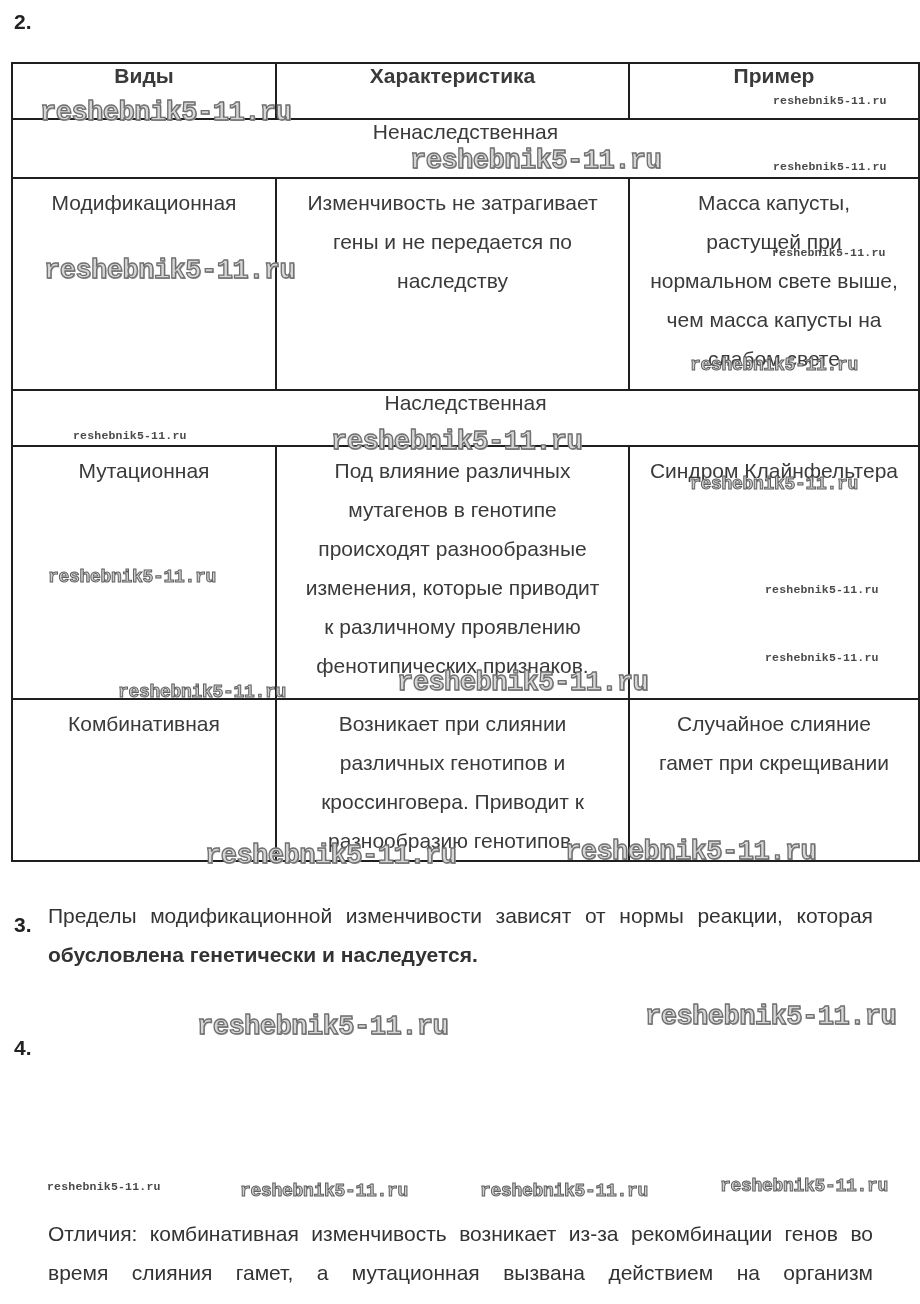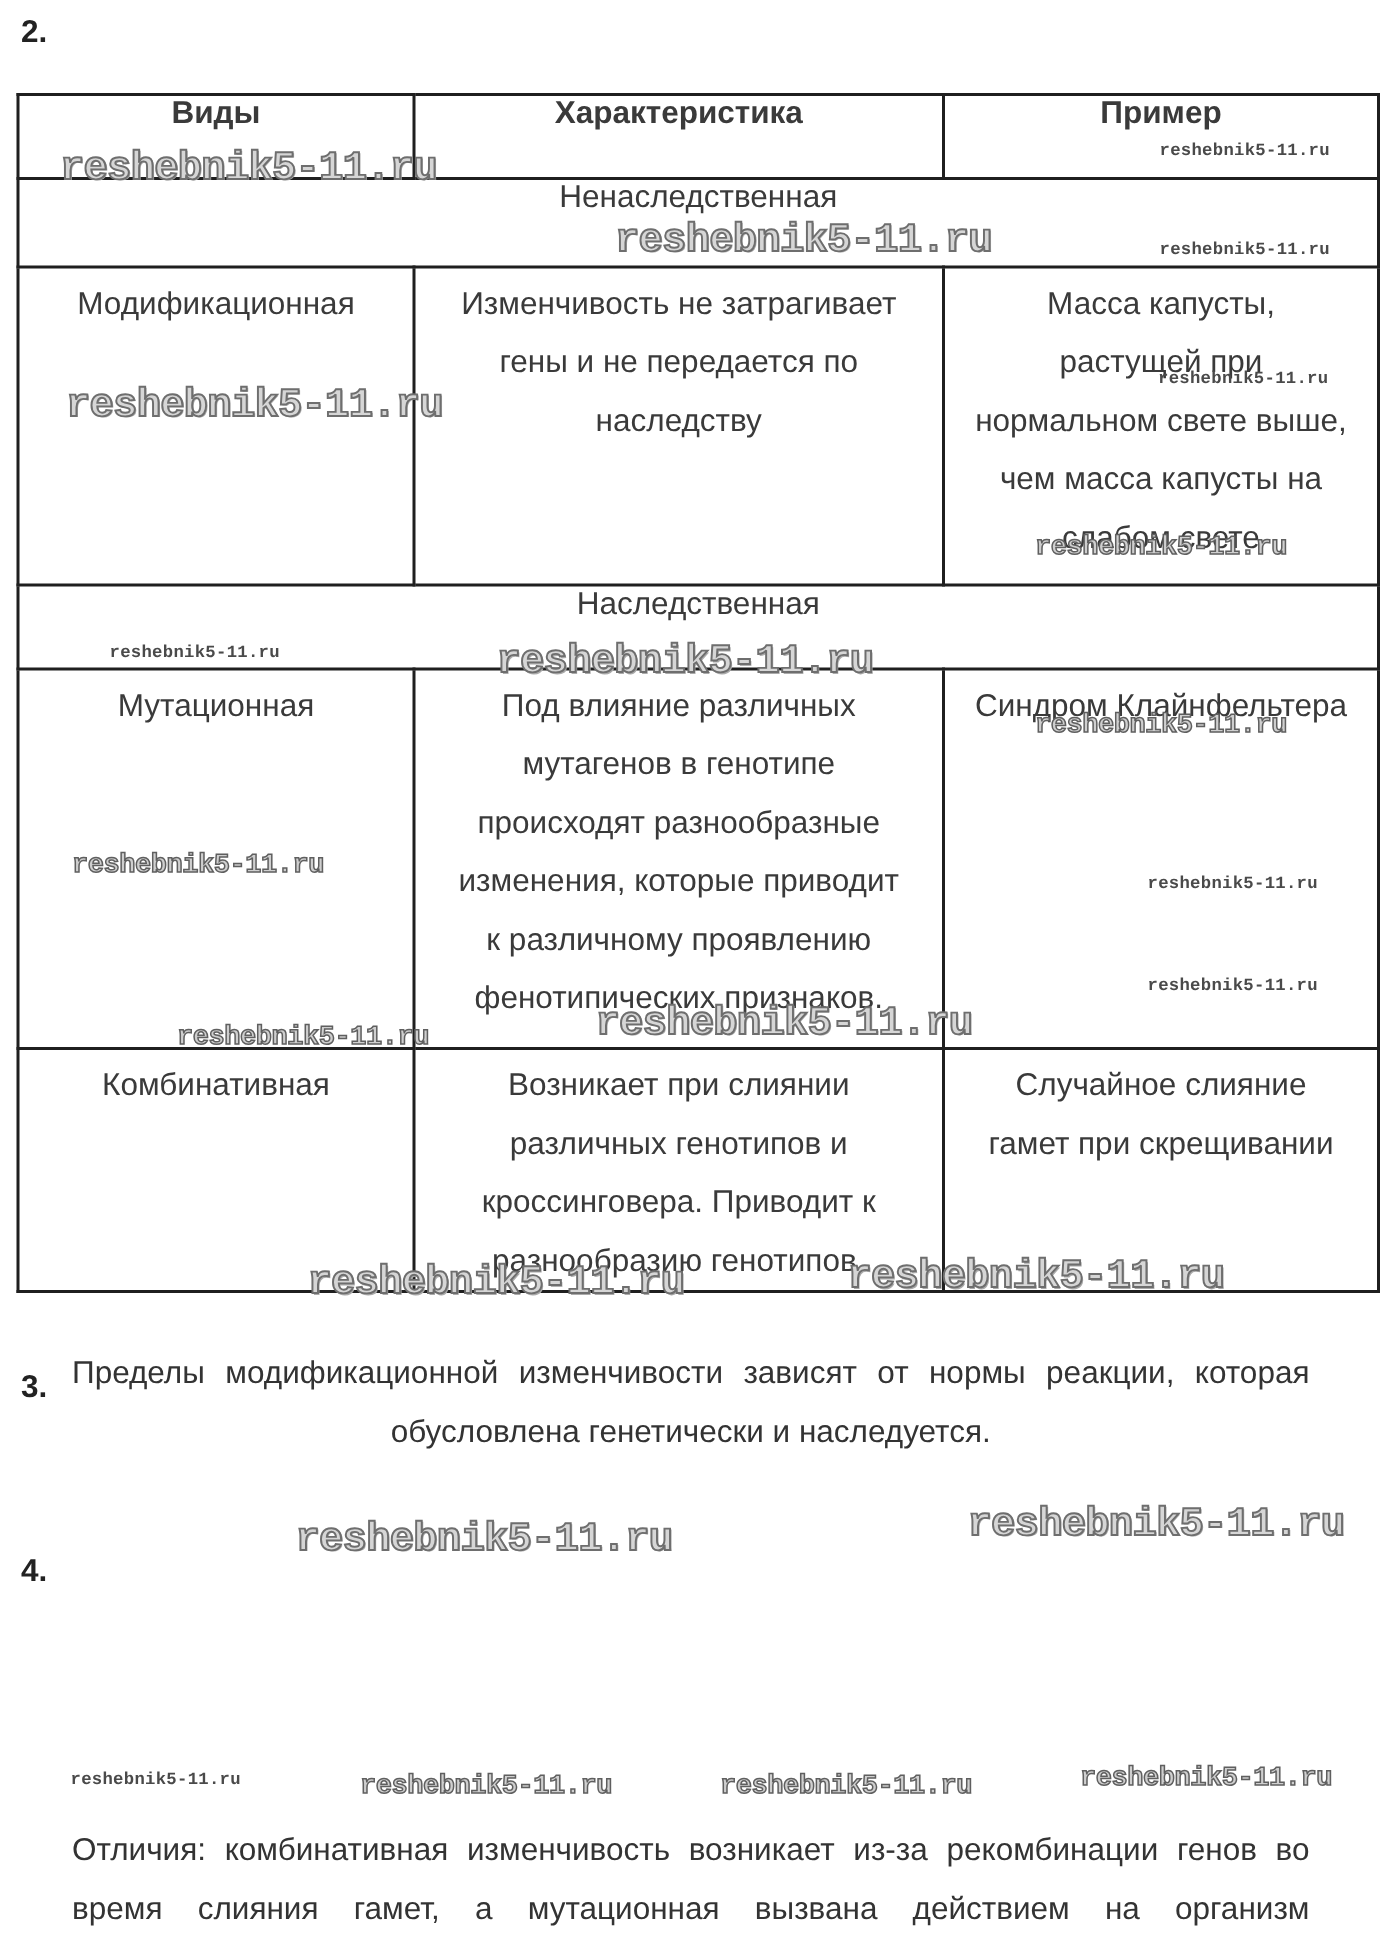--- a/index.html
+++ b/index.html
@@ -26,7 +26,7 @@
     position:absolute;left:48px;width:825px;font-size:21px;color:#333;
   }
   .jline{text-align:justify;text-align-last:justify;line-height:39px;}
-  .lline{text-align:center;line-height:39px;}
+  .lline{text-align:left;line-height:39px;font-weight:bold;}
   .wm{
     position:absolute;font-family:Liberation Mono, monospace;font-weight:bold;
     white-space:nowrap;z-index:5;pointer-events:none;

